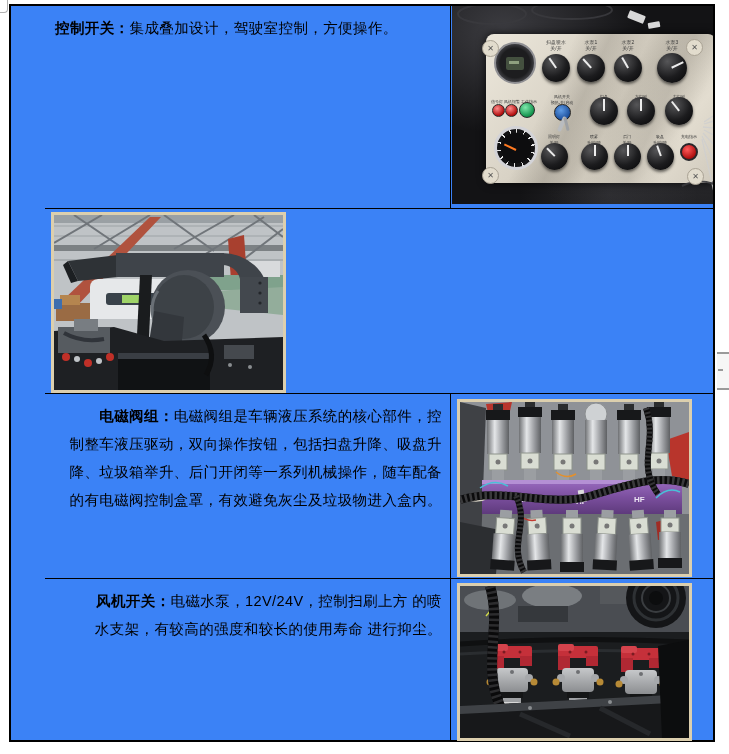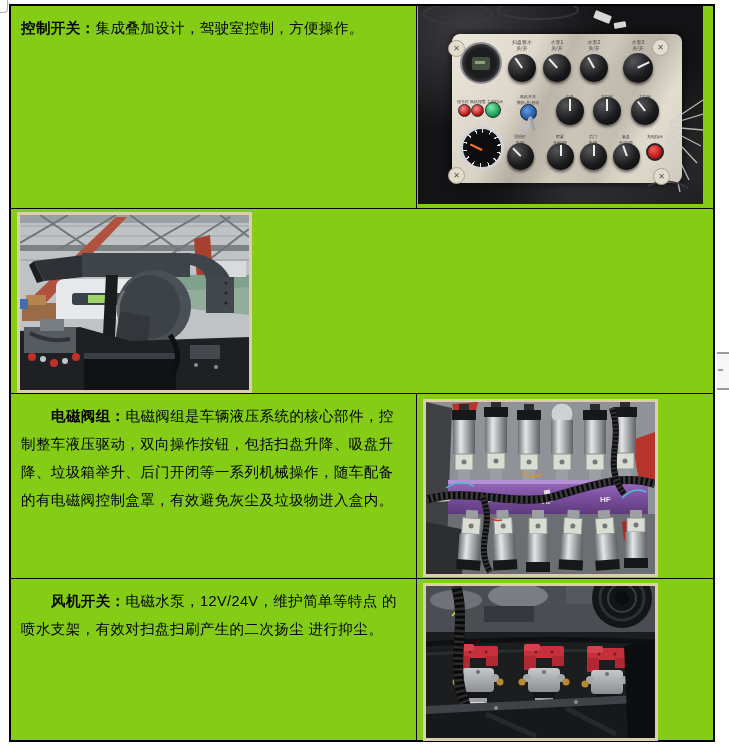--- a/index.html
+++ b/index.html
@@ -7,7 +7,7 @@
   #stage{position:relative;width:729px;height:754px;background:#fff;overflow:hidden;}
 
   
-  .doc-table{position:absolute;left:9px;top:4px;width:706px;height:738px;border:2px solid #000;box-sizing:border-box;background:#84cc16;}
+  .doc-table{position:absolute;left:9px;top:4px;width:706px;height:738px;border:2px solid #000;box-sizing:border-box;background:#3b82f6;padding-left:34px;}
   .t-row{position:relative;width:100%;border-bottom:1px solid #000;box-sizing:border-box;display:flex;}
   .t-row:last-child{border-bottom:none;}
   .cell-text{width:406px;border-right:1px solid #000;box-sizing:border-box;padding:8px 8px 0 10px;}

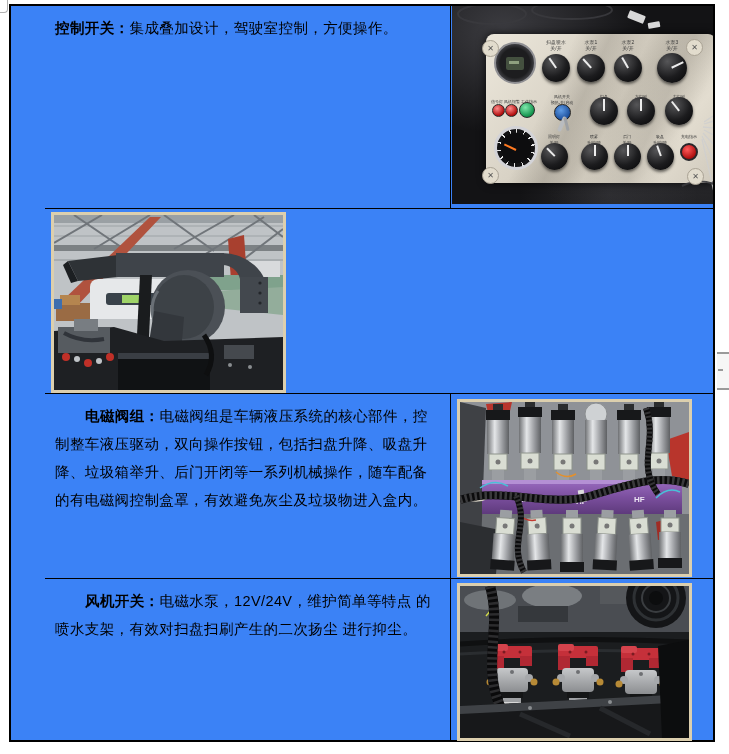--- a/index.html
+++ b/index.html
@@ -13,7 +13,7 @@
   .cell-text{width:406px;border-right:1px solid #000;box-sizing:border-box;padding:8px 8px 0 10px;}
   .cell-img{position:relative;flex:1;overflow:hidden;}
   .cell-text p{margin:0;font-size:14.5px;line-height:28px;color:#000;letter-spacing:.4px;text-align:left;word-break:break-all;}
-  .cell-text p.indent{text-indent:30px;}
+  .cell-text p.indent{text-indent:30px;text-align:right;}
   .term{font-weight:700;}
 
   

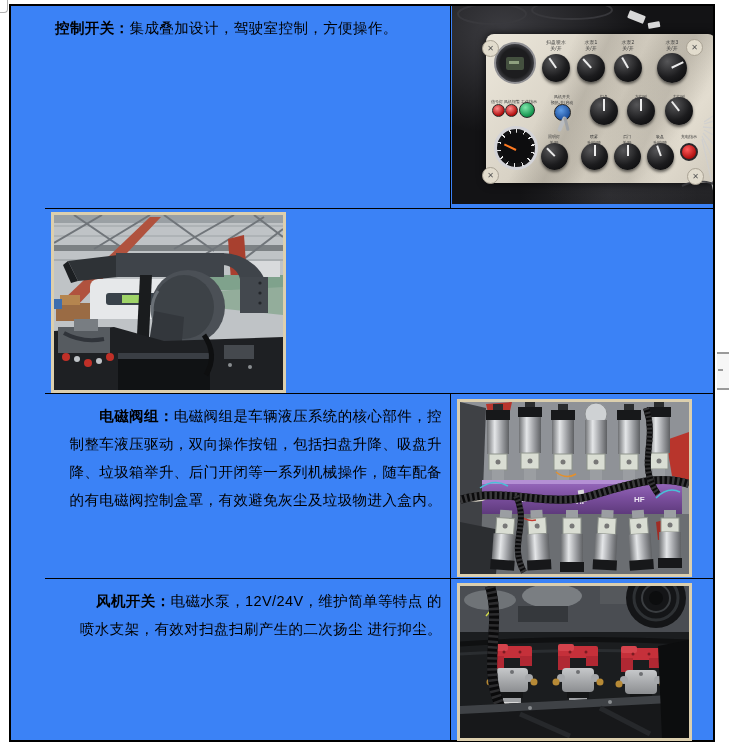--- a/index.html
+++ b/index.html
@@ -413,7 +413,7 @@
 
     <div class="t-row" style="height:162px;border-bottom:none;">
       <div class="cell-text">
-        <p class="indent"><span class="term">风机开关：</span><span>电磁水泵，12V/24V，维护简单等特点 的喷水支架，有效对扫盘扫刷产生的二次扬尘 进行抑尘。</span></p>
+        <p class="indent"><span class="term">风机开关：</span><span>电磁水泵，12V/24V，控制扫刷上方 的喷水支架，有较高的强度和较长的使用寿命 进行抑尘。</span></p>
       </div>
       <div class="cell-img">
         <div class="photo-frame" style="left:6px;top:4px;width:229px;height:152px;">

